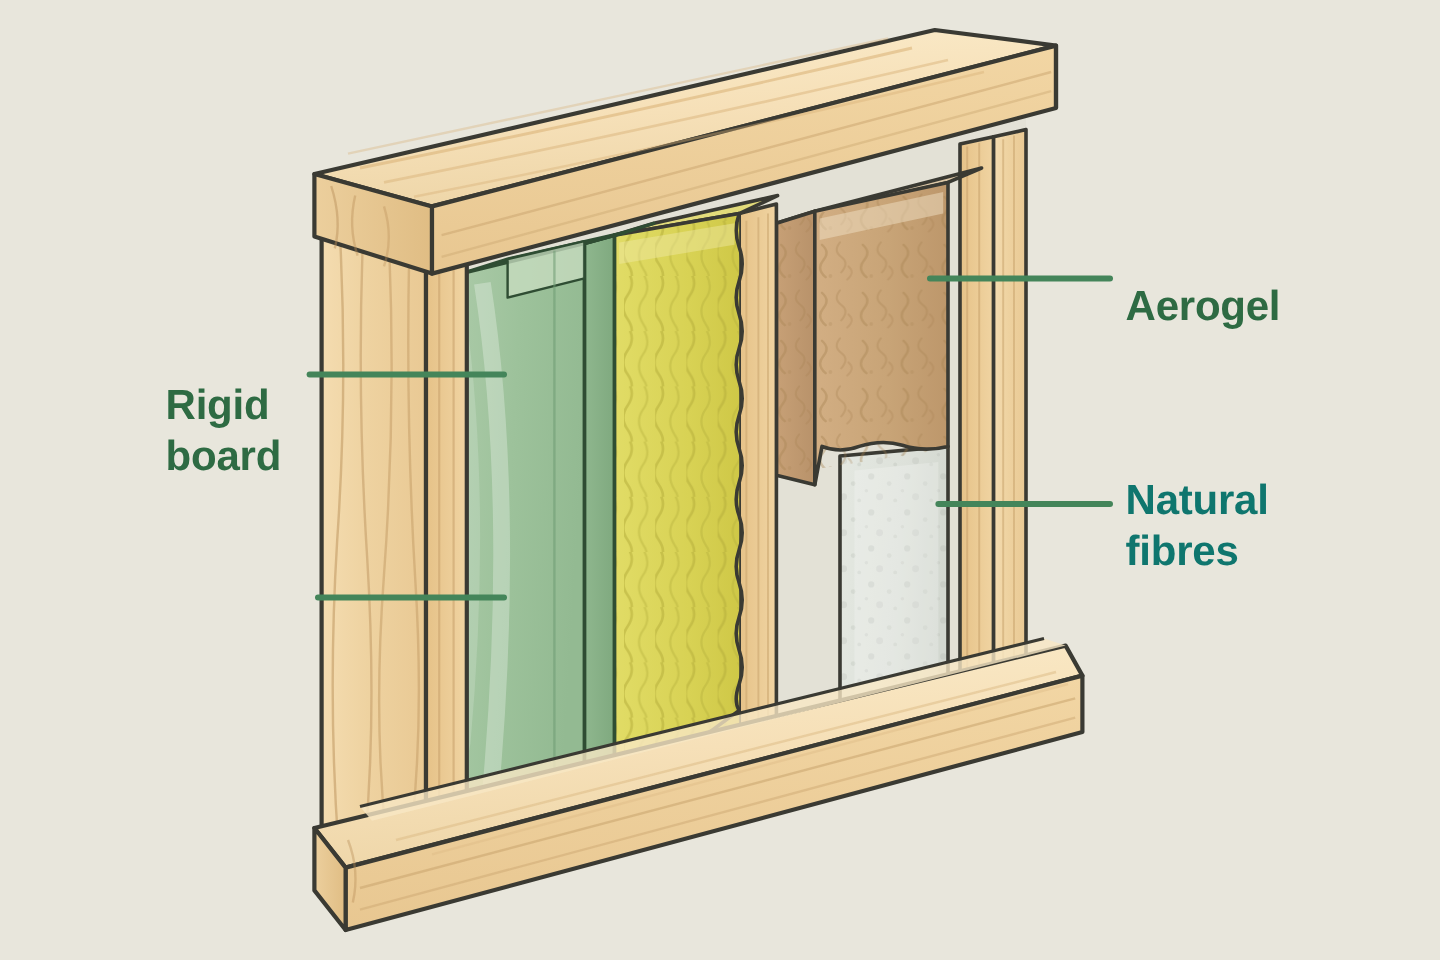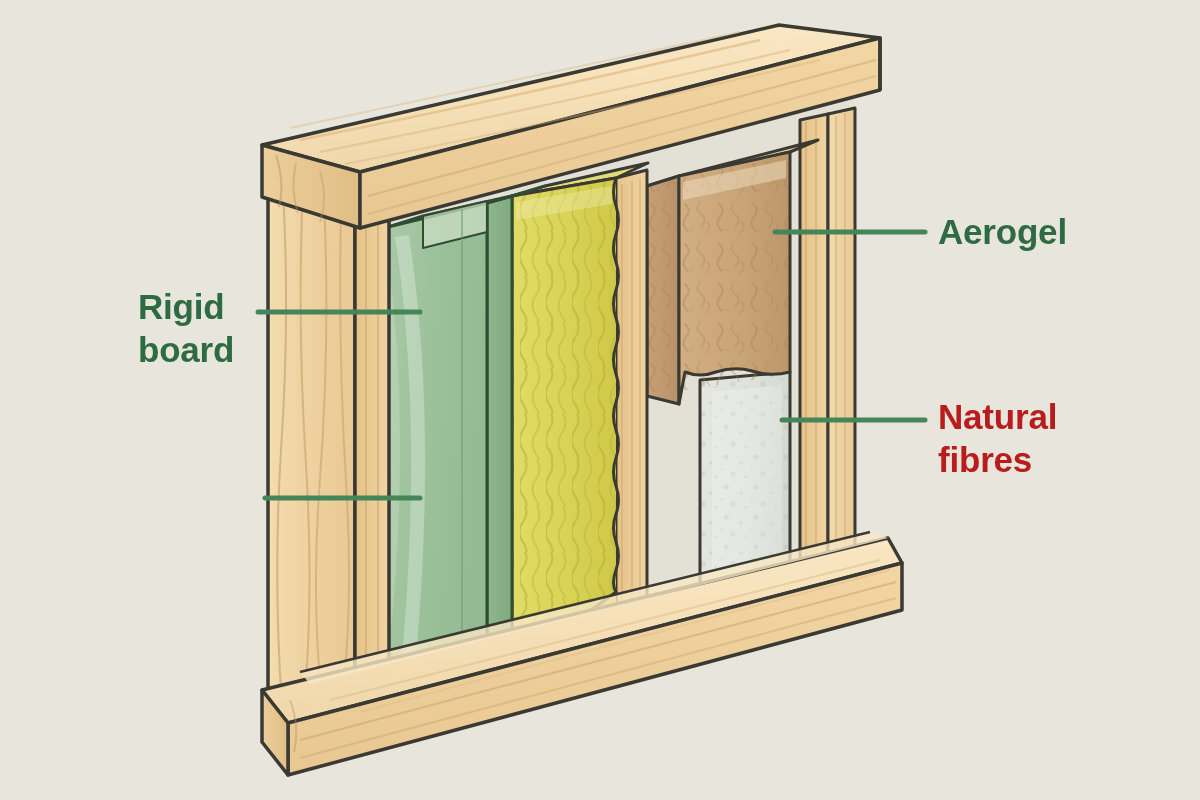--- a/index.html
+++ b/index.html
@@ -306,7 +306,7 @@
 board</div>
 
 
-  <div class="label-text label-right" id="lbl-aerogel" style="color: rgb(46, 107, 67);">Aerogel</div>
+  <div class="label-text label-right" id="lbl-aerogel" style="color: rgb(46, 107, 67); margin-top: 24px;">Aerogel</div>
 
   <div class="label-text label-right" id="lbl-natural-fibres" style="color: #b91c1c;">Natural
 fibres</div>

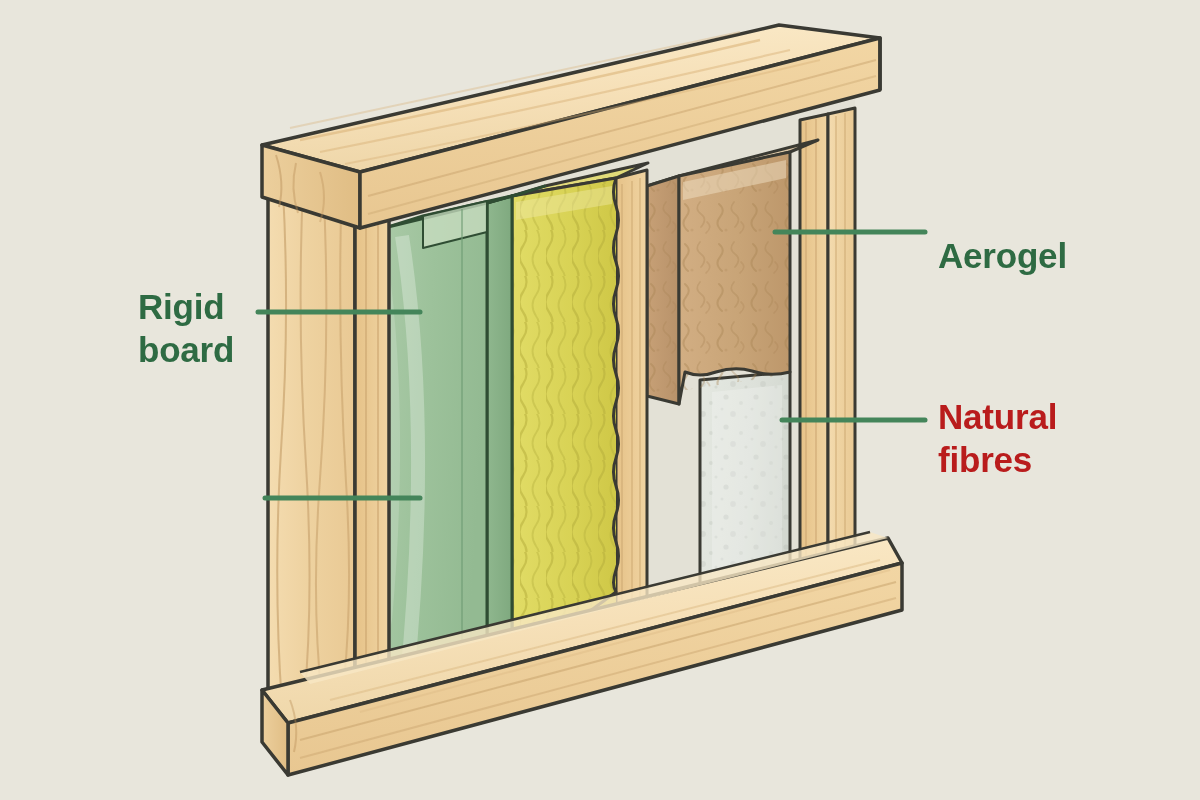--- a/index.html
+++ b/index.html
@@ -302,7 +302,7 @@
     </g>
   </svg>
 
-  <div class="label-text label-left" id="lbl-rigid-board" style="color: rgb(46, 107, 67);">Rigid
+  <div class="label-text label-left" id="lbl-rigid-board" style="color: rgb(46, 107, 67); margin-top: 31px;">Rigid
 board</div>
 
 

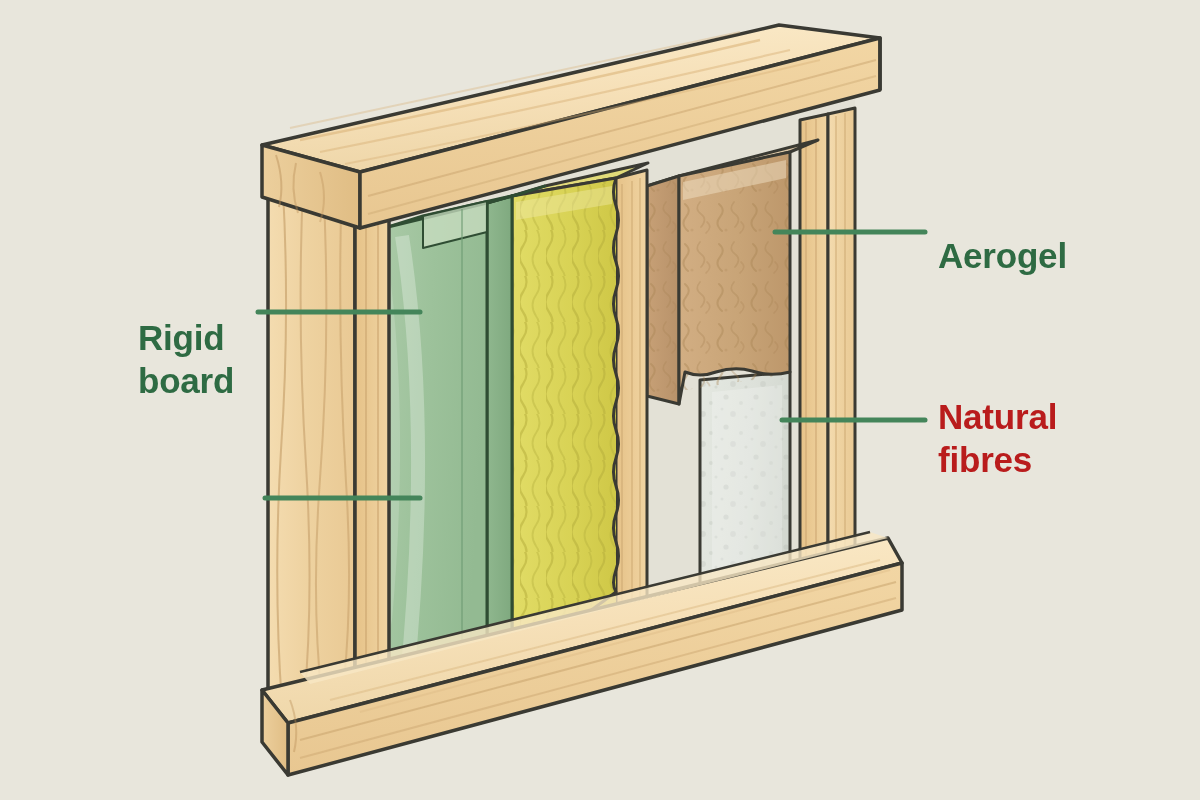--- a/index.html
+++ b/index.html
@@ -308,7 +308,7 @@
 
   <div class="label-text label-right" id="lbl-aerogel" style="color: rgb(46, 107, 67); margin-top: 24px;">Aerogel</div>
 
-  <div class="label-text label-right" id="lbl-natural-fibres" style="color: #b91c1c;">Natural
+  <div class="label-text label-right" id="lbl-natural-fibres" style="color: #0f766e;">Natural
 fibres</div>
 
 </div>

